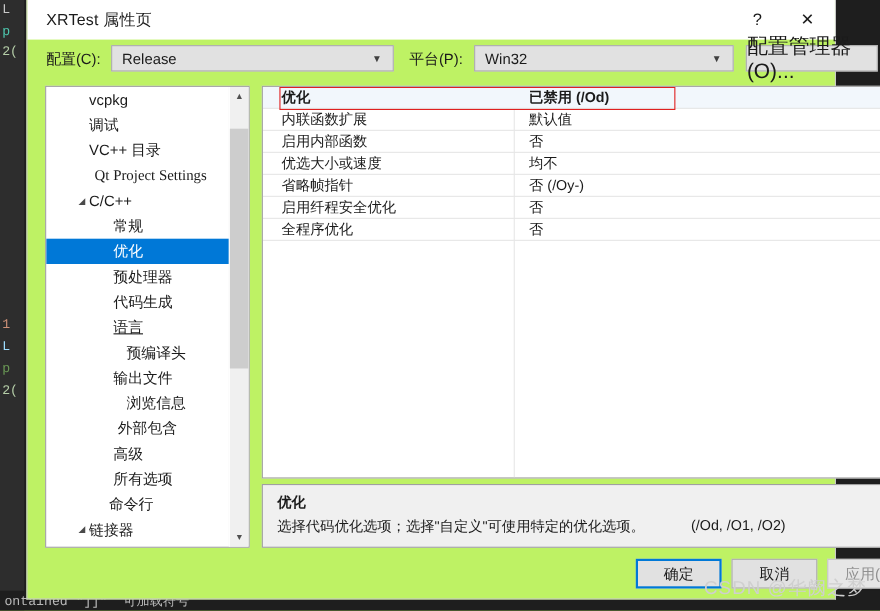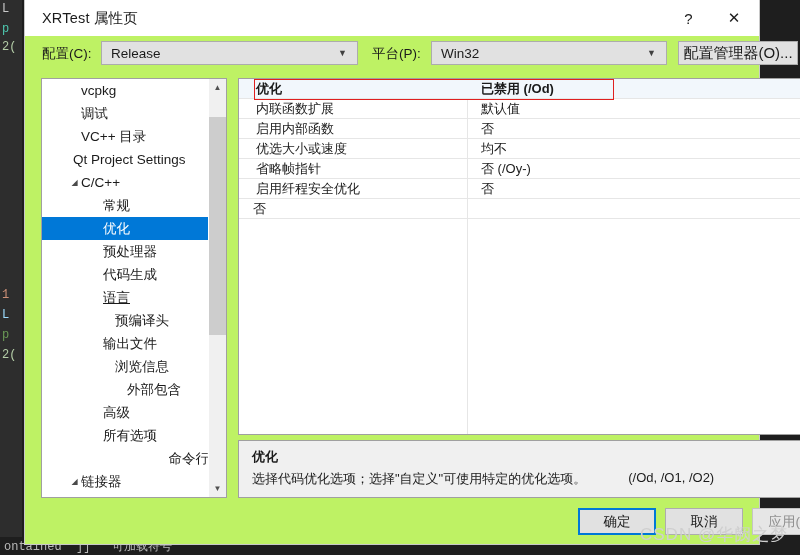--- a/index.html
+++ b/index.html
@@ -45,7 +45,7 @@
   .combo .carrow{margin-left:auto;margin-right:10px;font-size:9px;color:#404040;line-height:1;}
   .pushbtn{
     position:absolute;background:#e1e1e1;border:1px solid #adadad;box-sizing:border-box;
-    font-size:15px;color:#1b1b1b;display:flex;align-items:center;justify-content:center;
+    font-size:19px;color:#1b1b1b;display:flex;align-items:center;justify-content:center;
   }
 
   

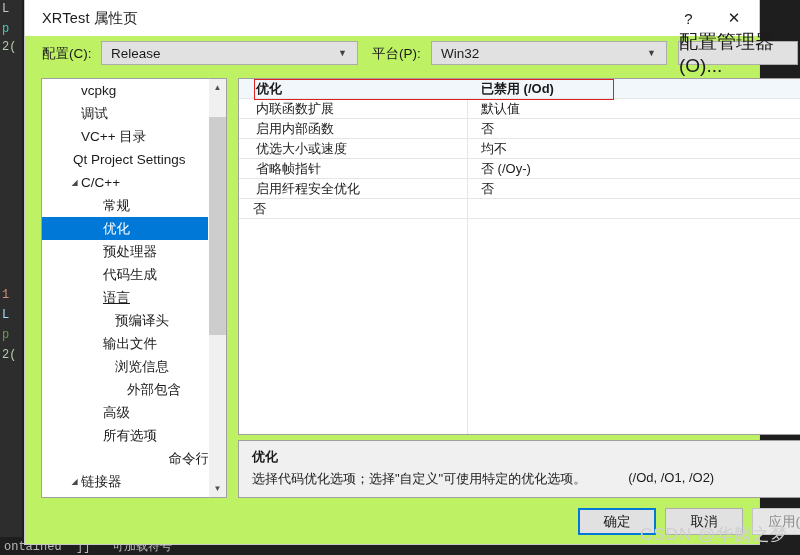--- a/index.html
+++ b/index.html
@@ -165,7 +165,7 @@
           <span class="exp"></span>
           <span class="tlabel">VC++ 目录</span>
         </div>
-        <div class="tnode" style="padding-left: 18px;">
+        <div class="tnode" style="padding-left: 31px; font-family: Liberation Serif, serif;">
           <span class="exp"></span>
           <span class="tlabel">Qt Project Settings</span>
         </div>

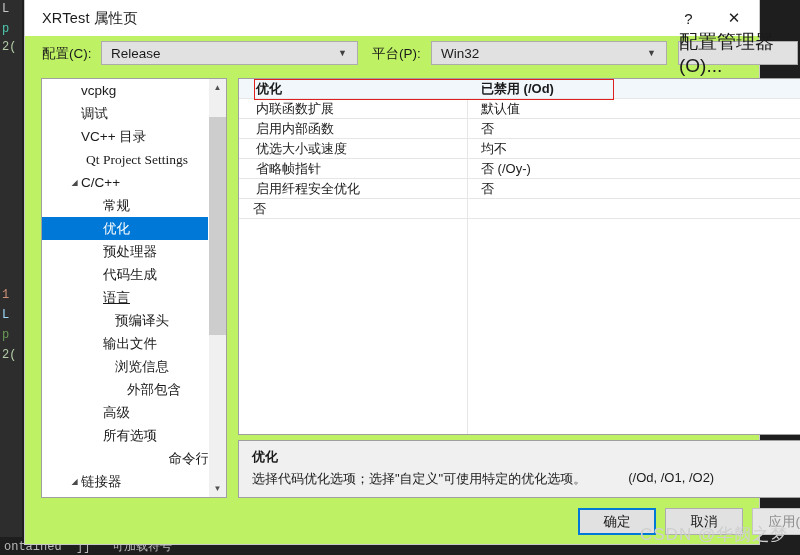--- a/index.html
+++ b/index.html
@@ -265,6 +265,7 @@
           <div class="pval">否</div>
         </div>
         <div class="prow">
+          <div class="pname">全程序优化</div>
           <div class="pval">否</div>
         </div>
       </div>

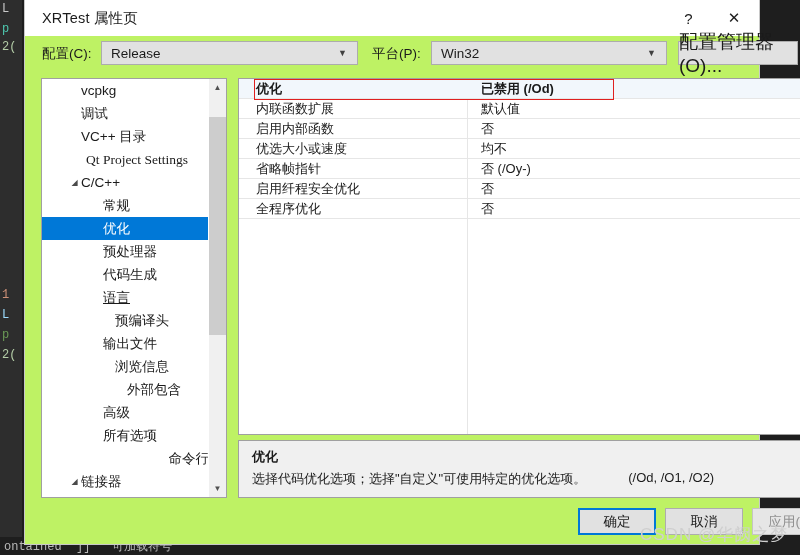--- a/index.html
+++ b/index.html
@@ -205,7 +205,7 @@
           <span class="exp"></span>
           <span class="tlabel">浏览信息</span>
         </div>
-        <div class="tnode" style="padding-left: 72px;">
+        <div class="tnode" style="padding-left: 52px;">
           <span class="exp"></span>
           <span class="tlabel">外部包含</span>
         </div>

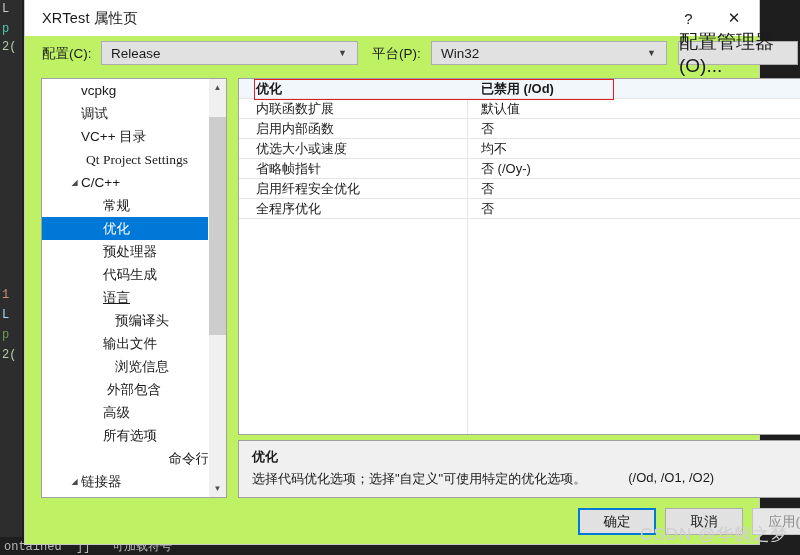--- a/index.html
+++ b/index.html
@@ -217,7 +217,7 @@
           <span class="exp"></span>
           <span class="tlabel">所有选项</span>
         </div>
-        <div class="tnode" style="padding-left: 44px; justify-content: flex-end;">
+        <div class="tnode" style="padding-left: 44px;">
           <span class="exp"></span>
           <span class="tlabel">命令行</span>
         </div>

